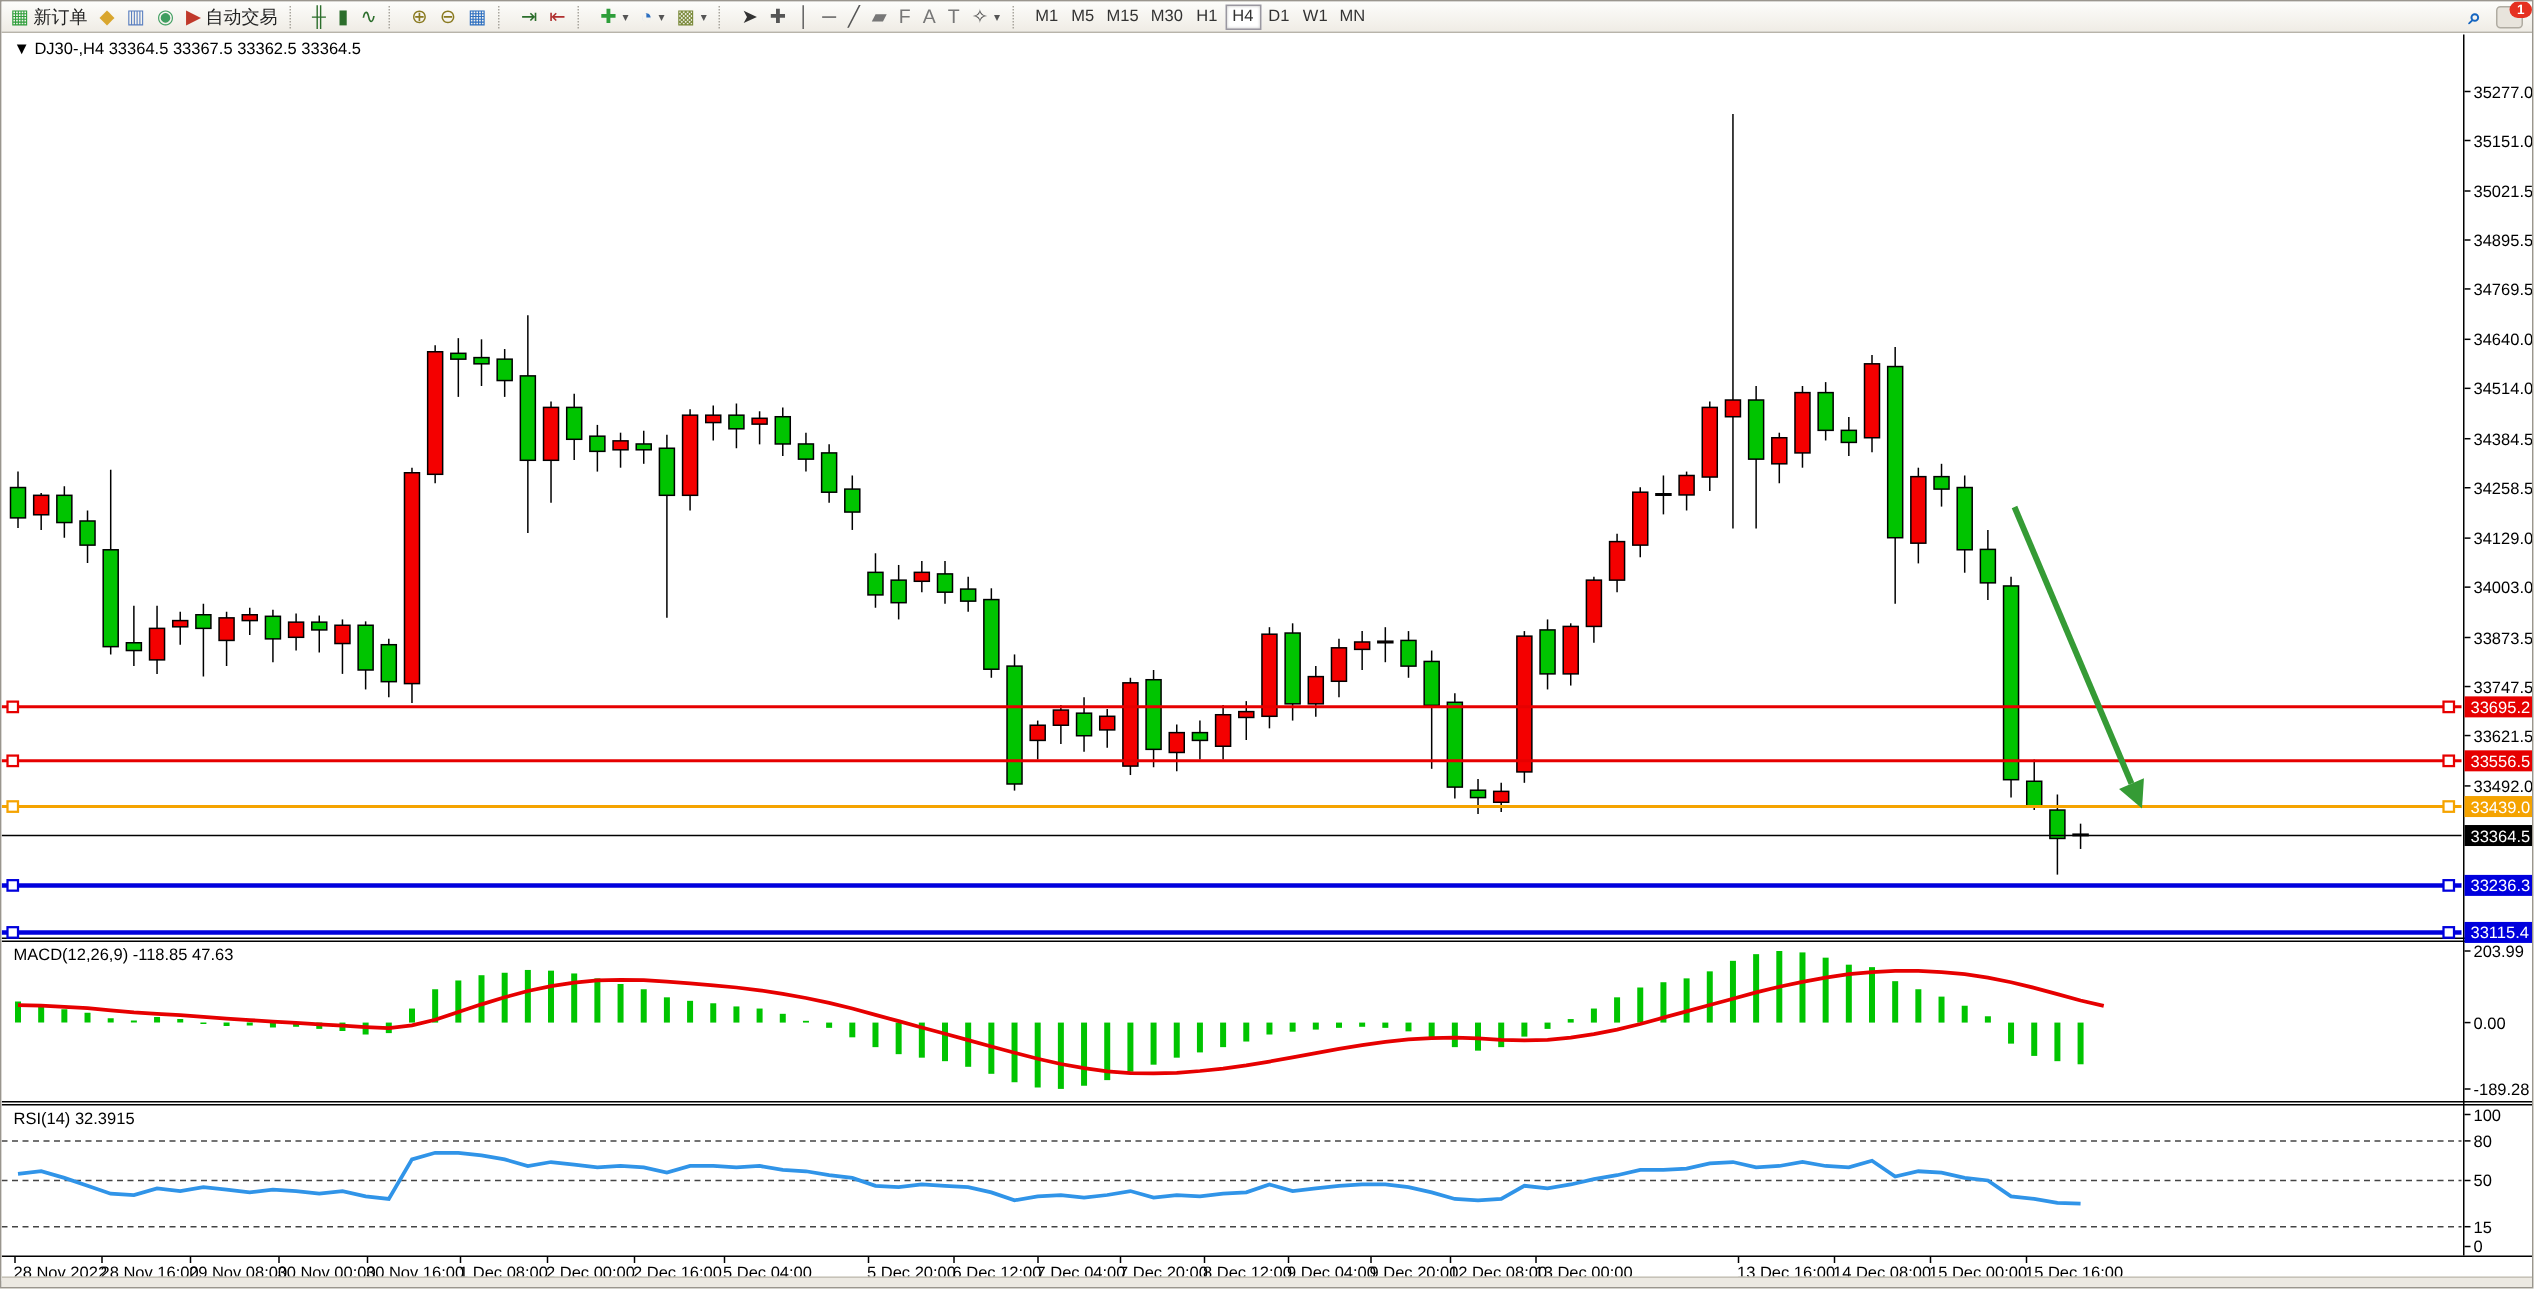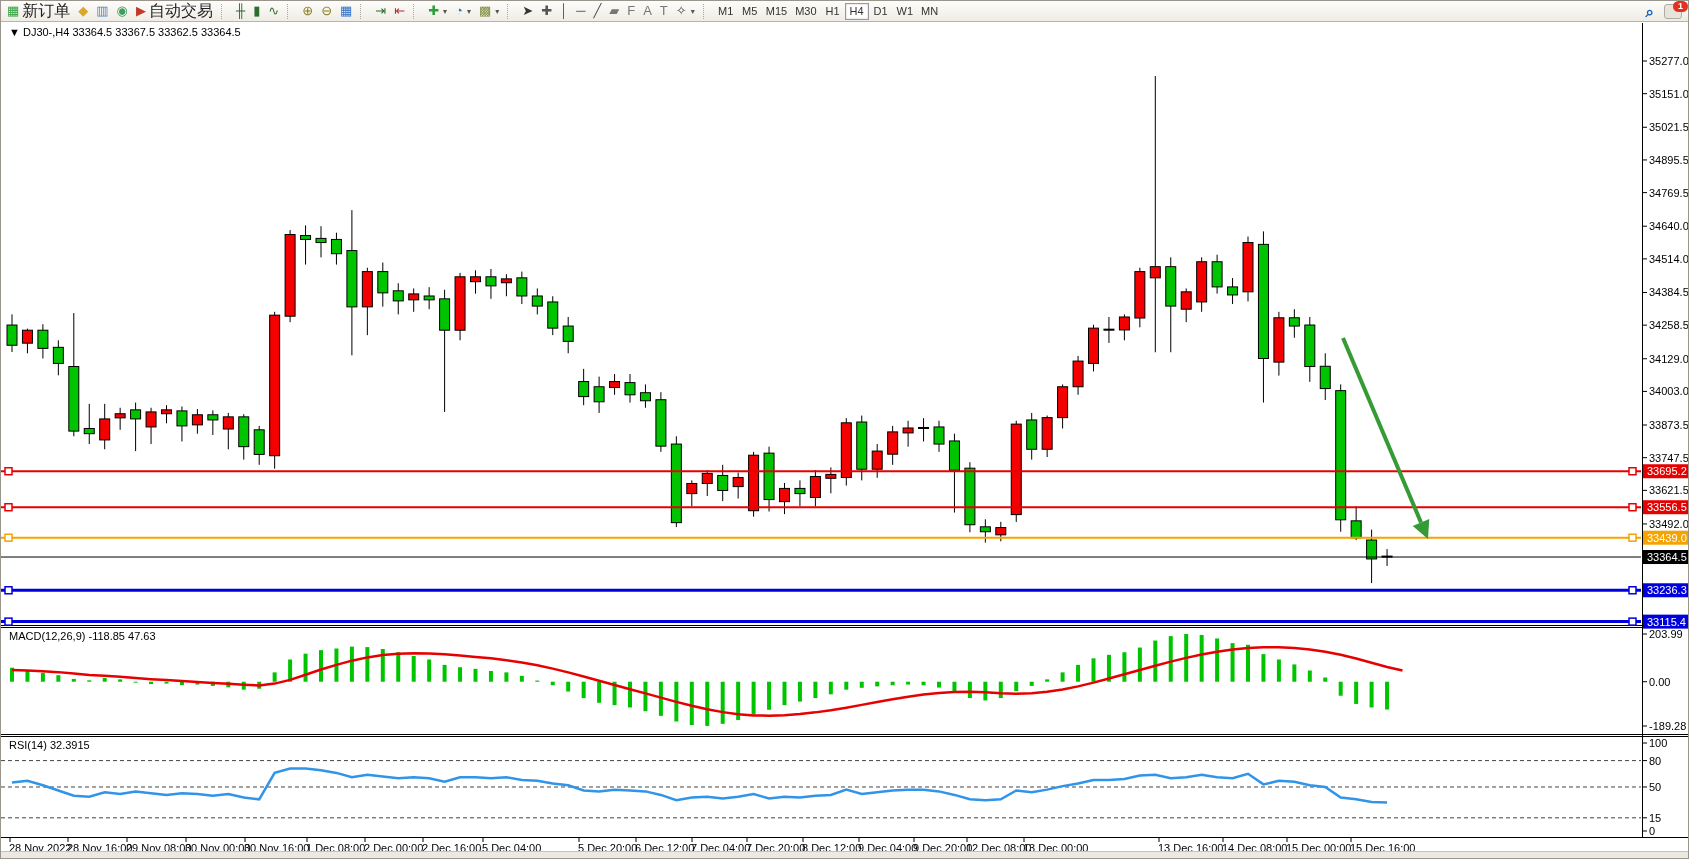--- a/index.html
+++ b/index.html
@@ -12,7 +12,7 @@
   .tb-btn{display:flex;align-items:center;gap:3px;height:18px;padding:0 3px;border:1px solid transparent;
     border-radius:2px;cursor:default;white-space:nowrap;}
   .tb-btn .g{font-size:13px;line-height:18px;}
-  .tb-btn .lab{font-size:16px;}
+  .tb-btn .lab{font-size:12px;}
   .tb-btn .dd{font-size:8px;color:#555;margin-left:1px;}
   .tf-btn{height:17px;min-width:24px;text-align:center;font-size:11px;color:#333;
     padding:1px 3px 0 3px;border:1px solid transparent;box-sizing:border-box;}

